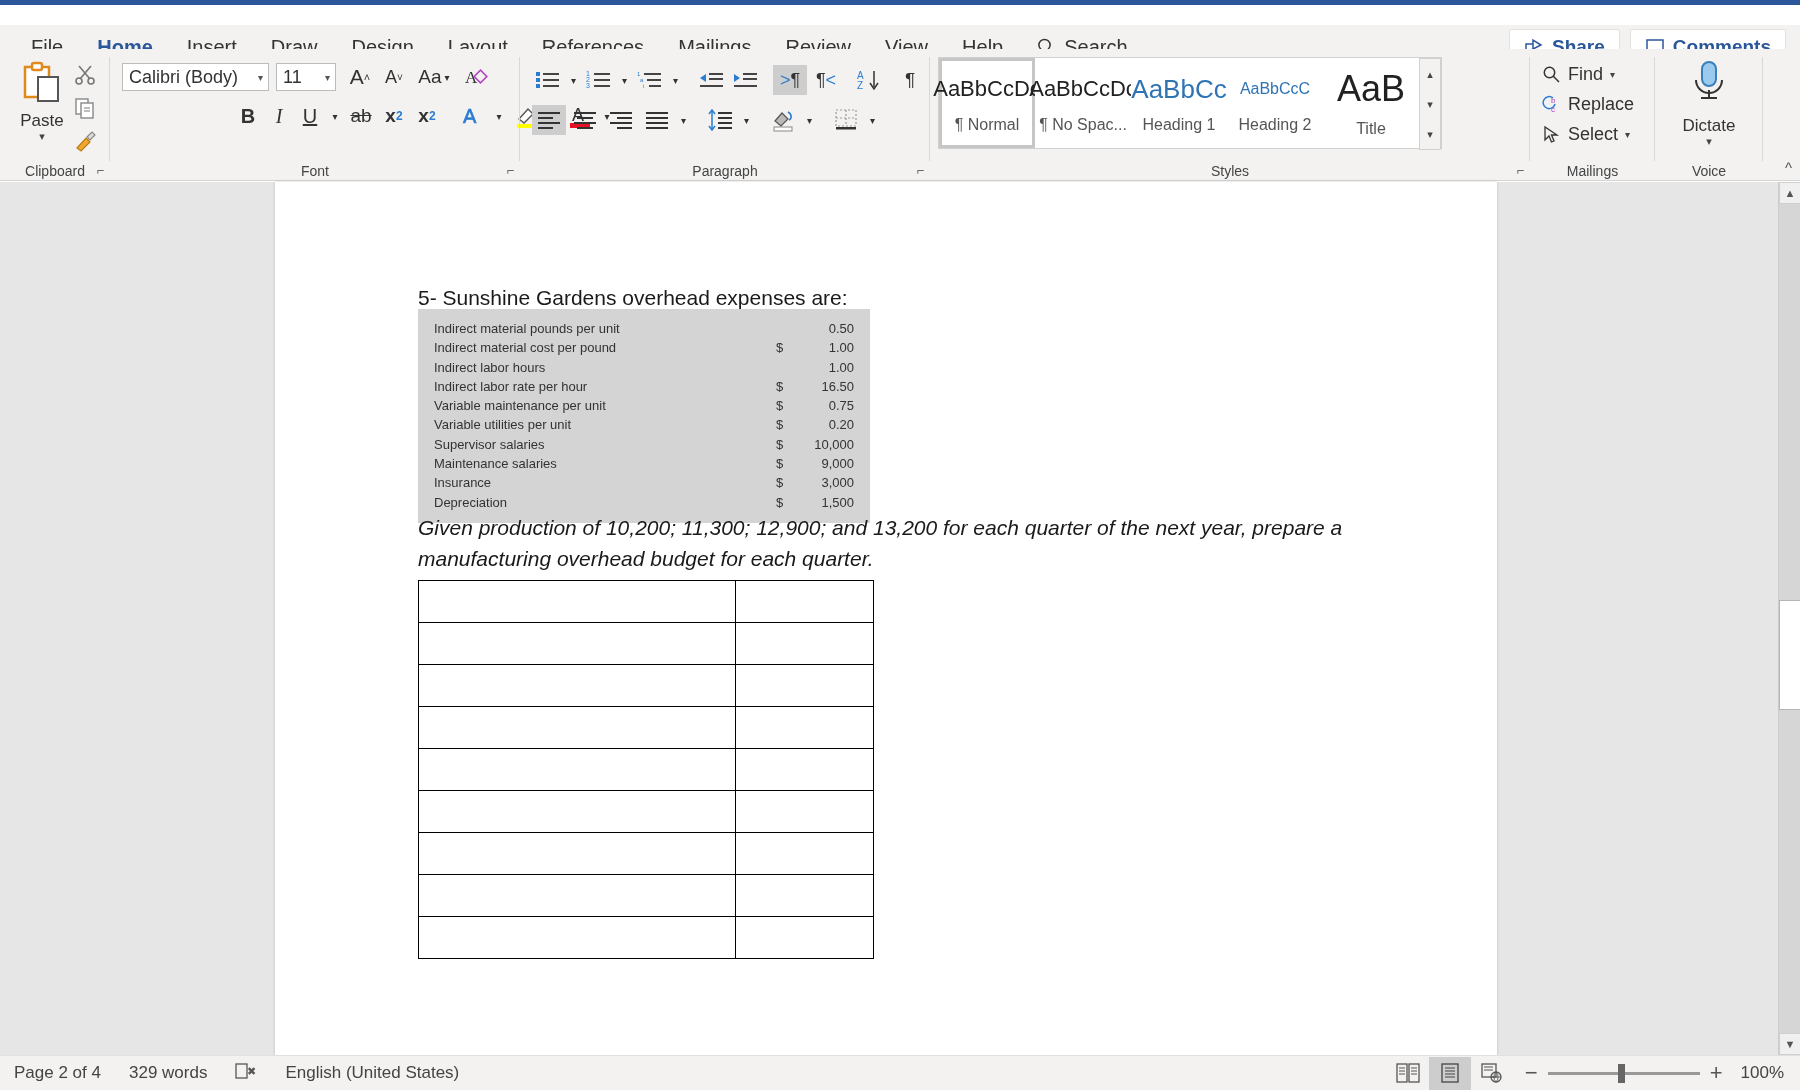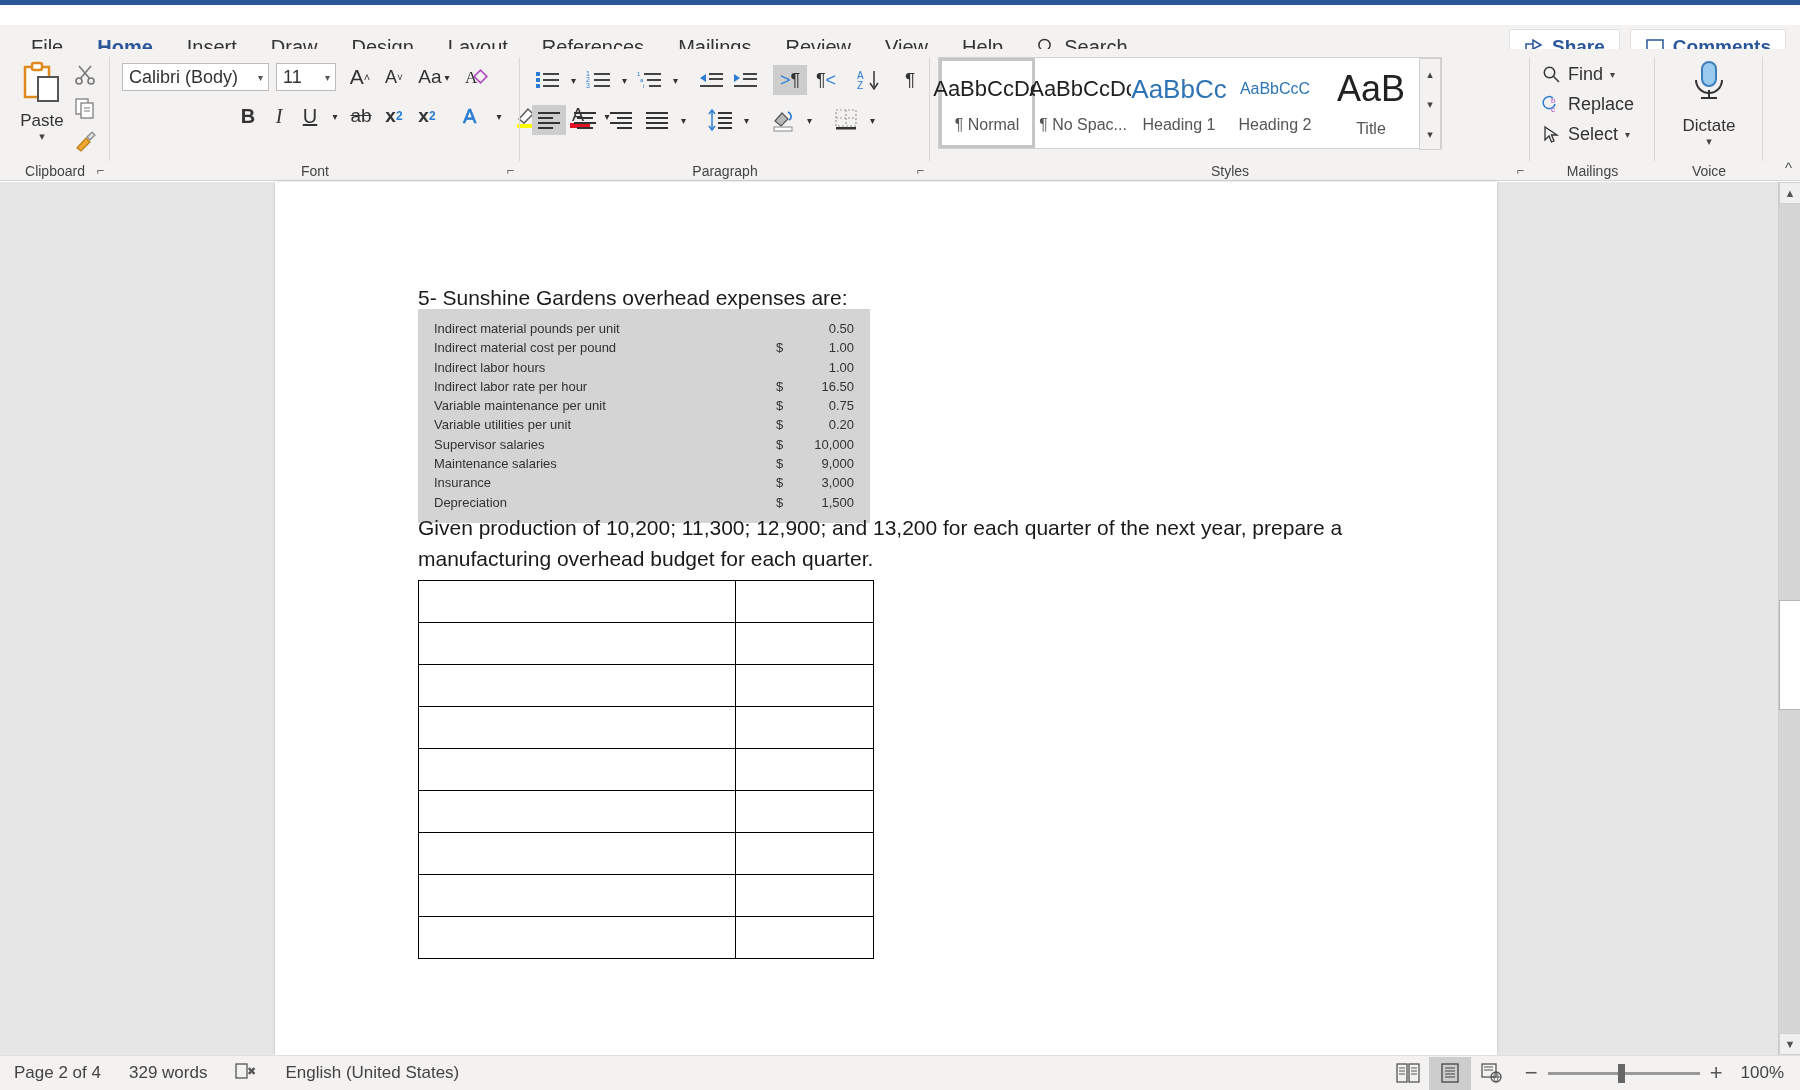--- a/index.html
+++ b/index.html
@@ -171,7 +171,7 @@
 
   .body-para {
     position: absolute; left: 143px; top: 330px; width: 930px;
-    font-size: 21px; color: #1a1a1a; line-height: 31px;
+    font-size: 21px; color: #1a1a1a; line-height: 31px; font-style: italic;
   }
 
   .empty-table {

